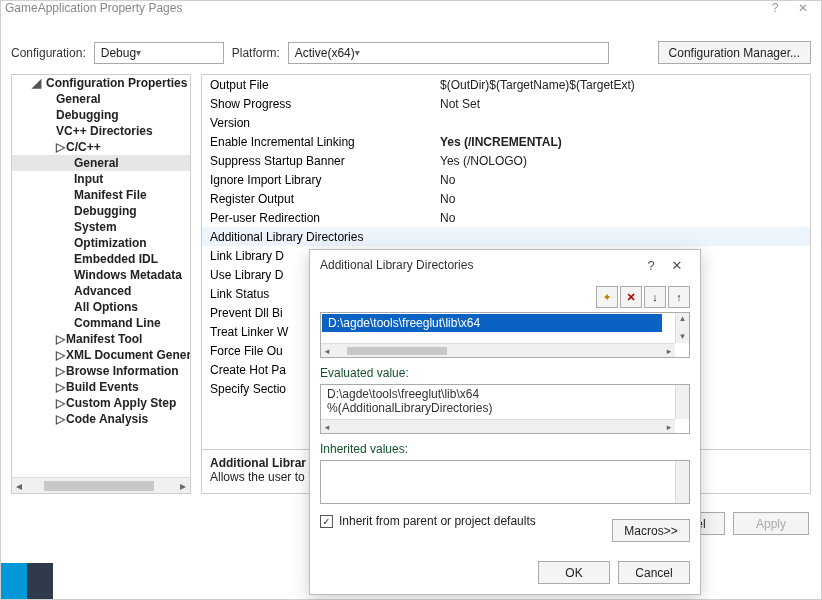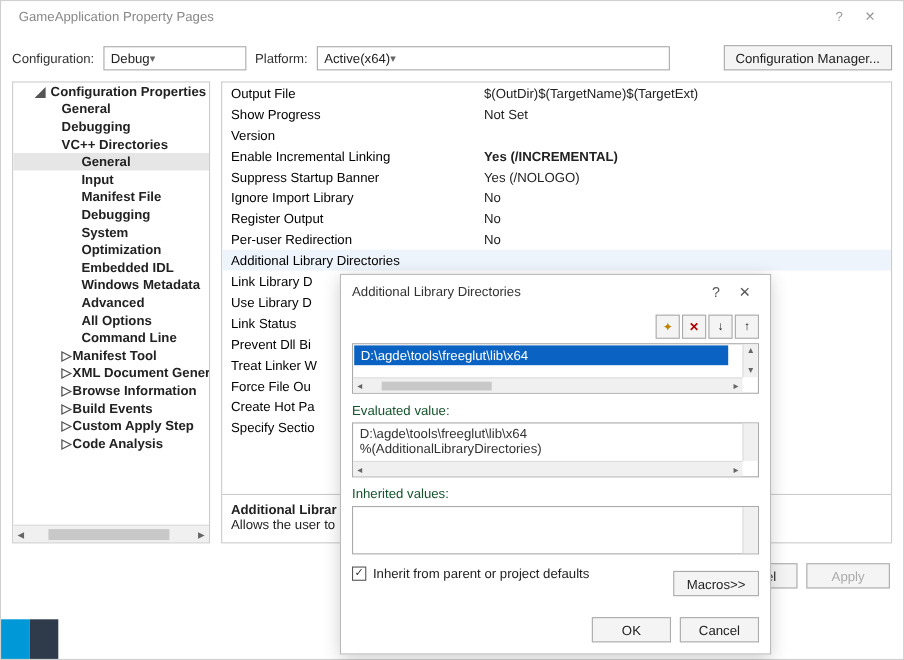--- a/index.html
+++ b/index.html
@@ -5,7 +5,7 @@
 * { box-sizing: border-box; font-family: "Segoe UI", Tahoma, sans-serif; font-size: 12px; }
 body { margin: 0; background: #fff; color: #222; }
 .window { width: 822px; height: 600px; position: relative; background: #fff; border: 1px solid #d0d0d0; }
-.titlebar { height: 28px; display: flex; align-items: center; padding: 0 16px; color: #888; }
+.titlebar { height: 28px; display: flex; padding: 0 4px; color: #888; }
 .titlebar .title { flex: 1; }
 .titlebar .btn { width: 28px; text-align: center; color: #999; cursor: default; }
 .toprow { display: flex; align-items: center; padding: 12px 10px 10px 10px; gap: 8px; }

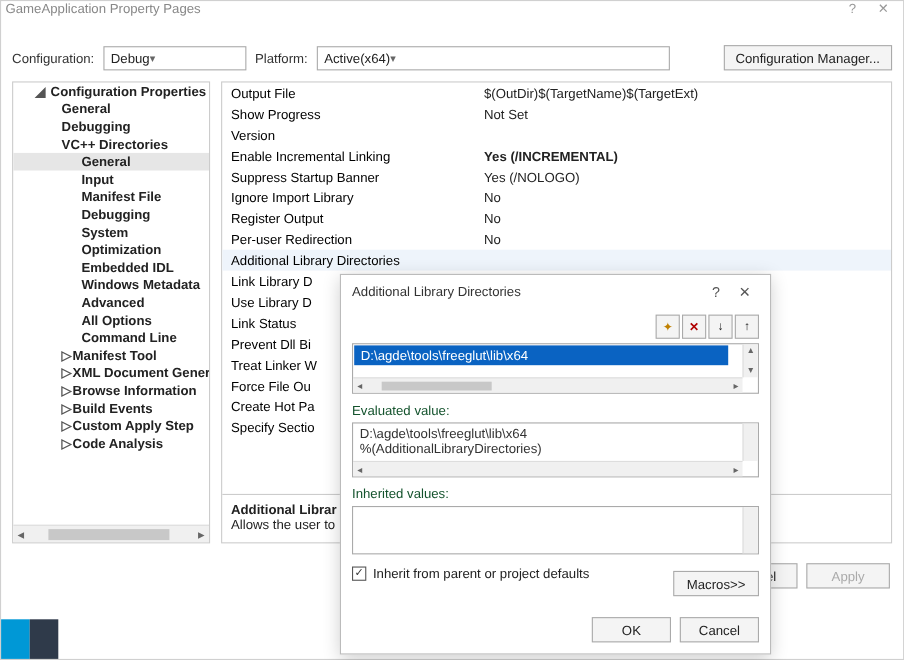--- a/index.html
+++ b/index.html
@@ -108,6 +108,7 @@
         <li class="lvl2"><span>General</span></li>
         <li class="lvl2"><span>Debugging</span></li>
         <li class="lvl2"><span>VC++ Directories</span></li>
+        <li class="lvl2"><span class="caret">▷</span><span>C/C++</span></li>
         <li class="lvl3 selected"><span>General</span></li>
         <li class="lvl3"><span>Input</span></li>
         <li class="lvl3"><span>Manifest File</span></li>

